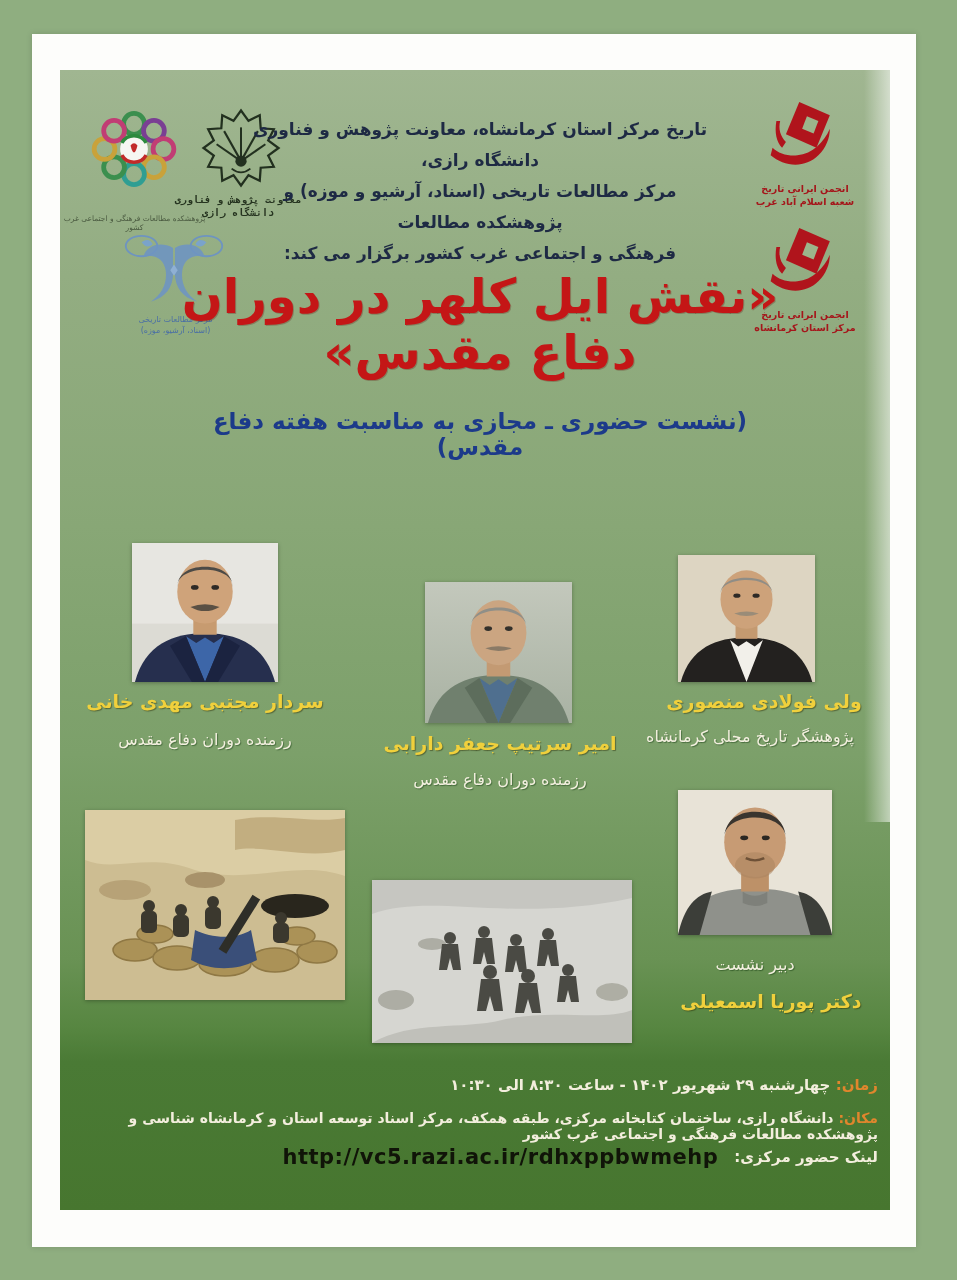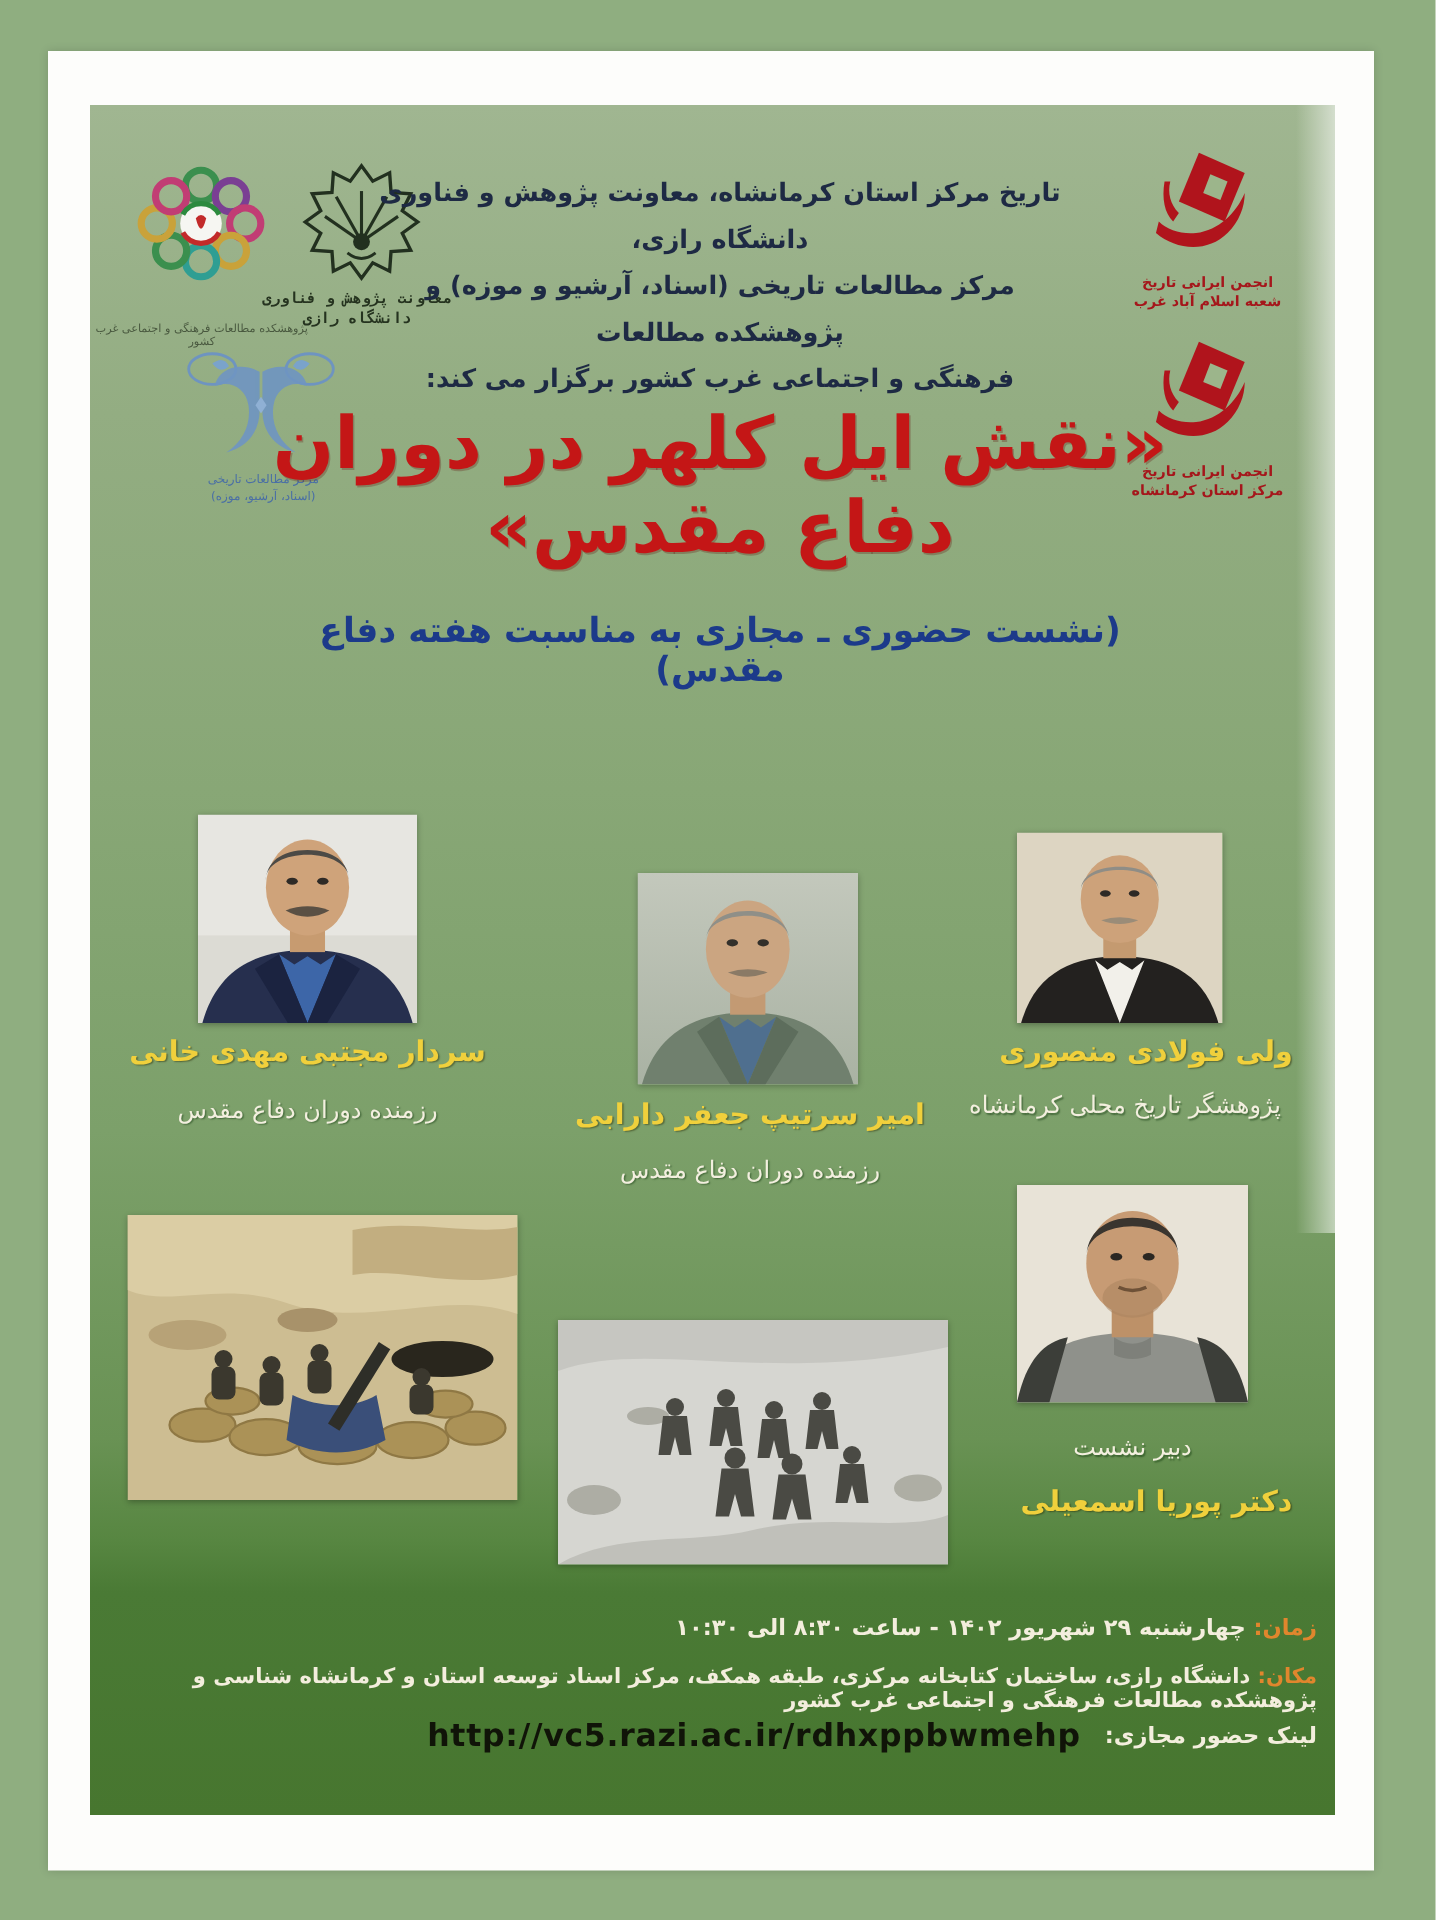--- a/index.html
+++ b/index.html
@@ -297,7 +297,7 @@
     <span>دانشگاه رازی، ساختمان کتابخانه مرکزی، طبقه همکف، مرکز اسناد توسعه استان و کرمانشاه شناسی و پژوهشکده مطالعات فرهنگی و اجتماعی غرب کشور</span>
   </div>
   <div class="abs" style="right:12px;top:1075px;left:4px;display:flex;flex-direction:row;align-items:center;justify-content:flex-start;gap:16px;direction:rtl;">
-    <span class="foot">لینک حضور مجازی:</span>
+    <span class="foot">لینک حضور مرکزی:</span>
     <span class="url">http://vc5.razi.ac.ir/rdhxppbwmehp</span>
   </div>
 

